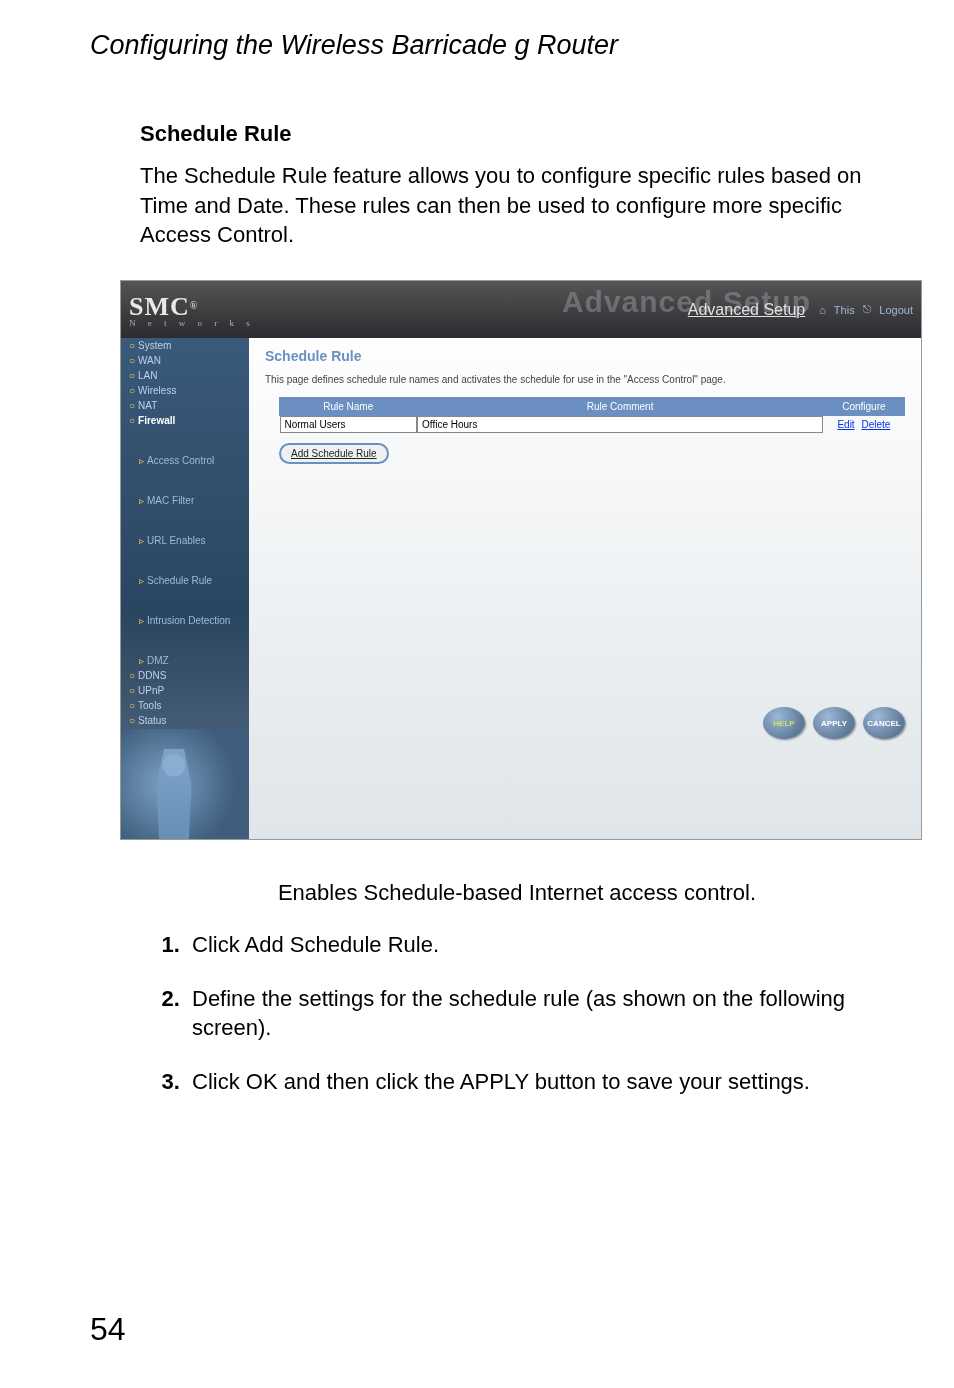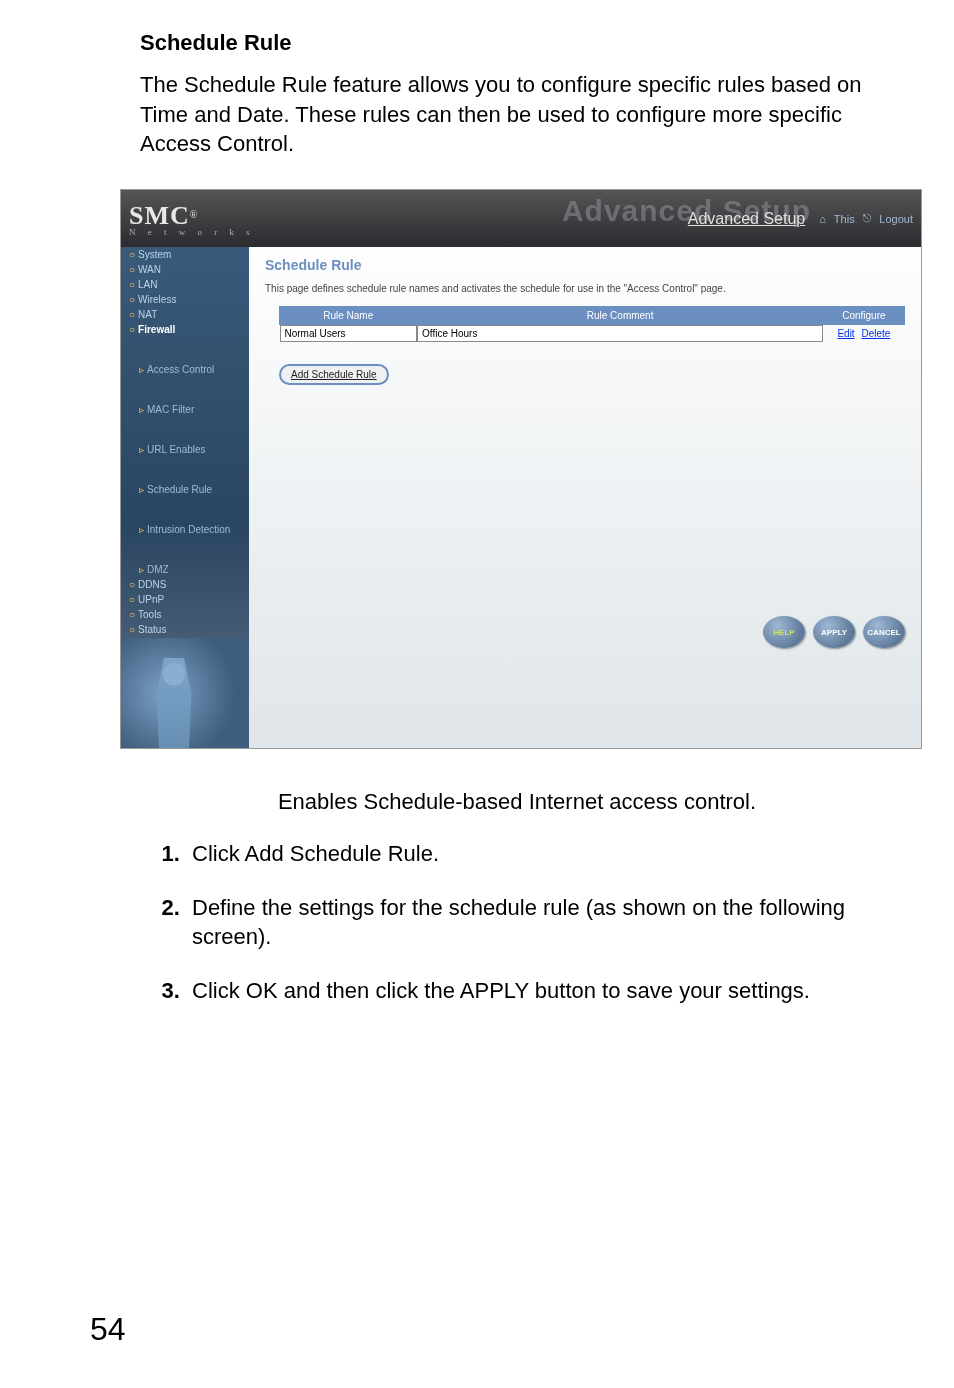--- a/index.html
+++ b/index.html
@@ -286,6 +286,7 @@
 <body>
 <div class="page">
 
+  <div class="doc-title">Configuring the Wireless Barricade g Router</div>
 
   <div class="section-title">Schedule Rule</div>
 

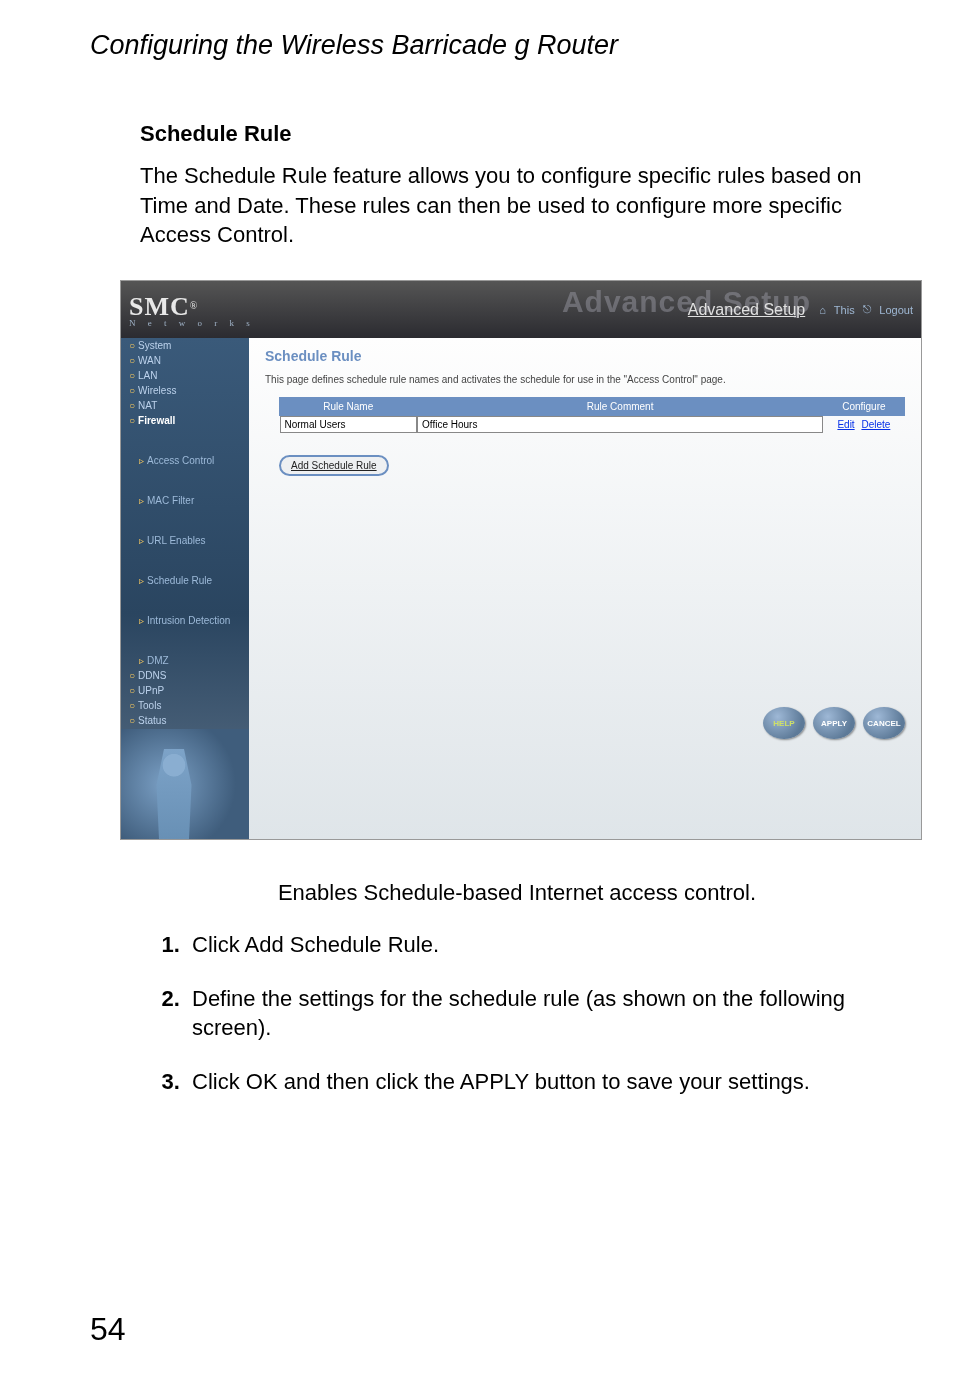--- a/index.html
+++ b/index.html
@@ -246,7 +246,7 @@
   }
   .add-btn-wrap {
     margin-left: 14px;
-    margin-top: 22px;
+    margin-top: 10px;
   }
   .add-btn {
     display: inline-block;

